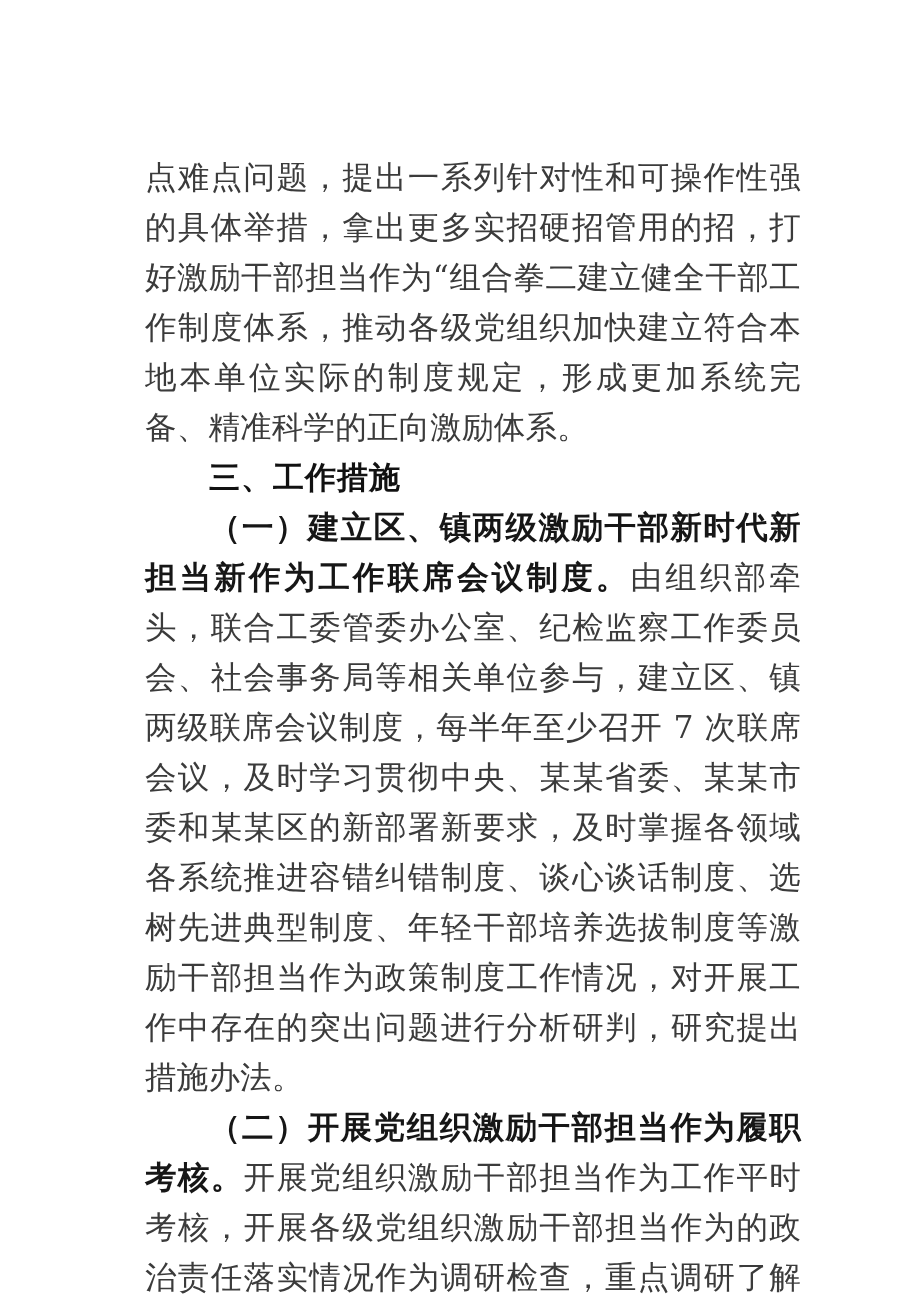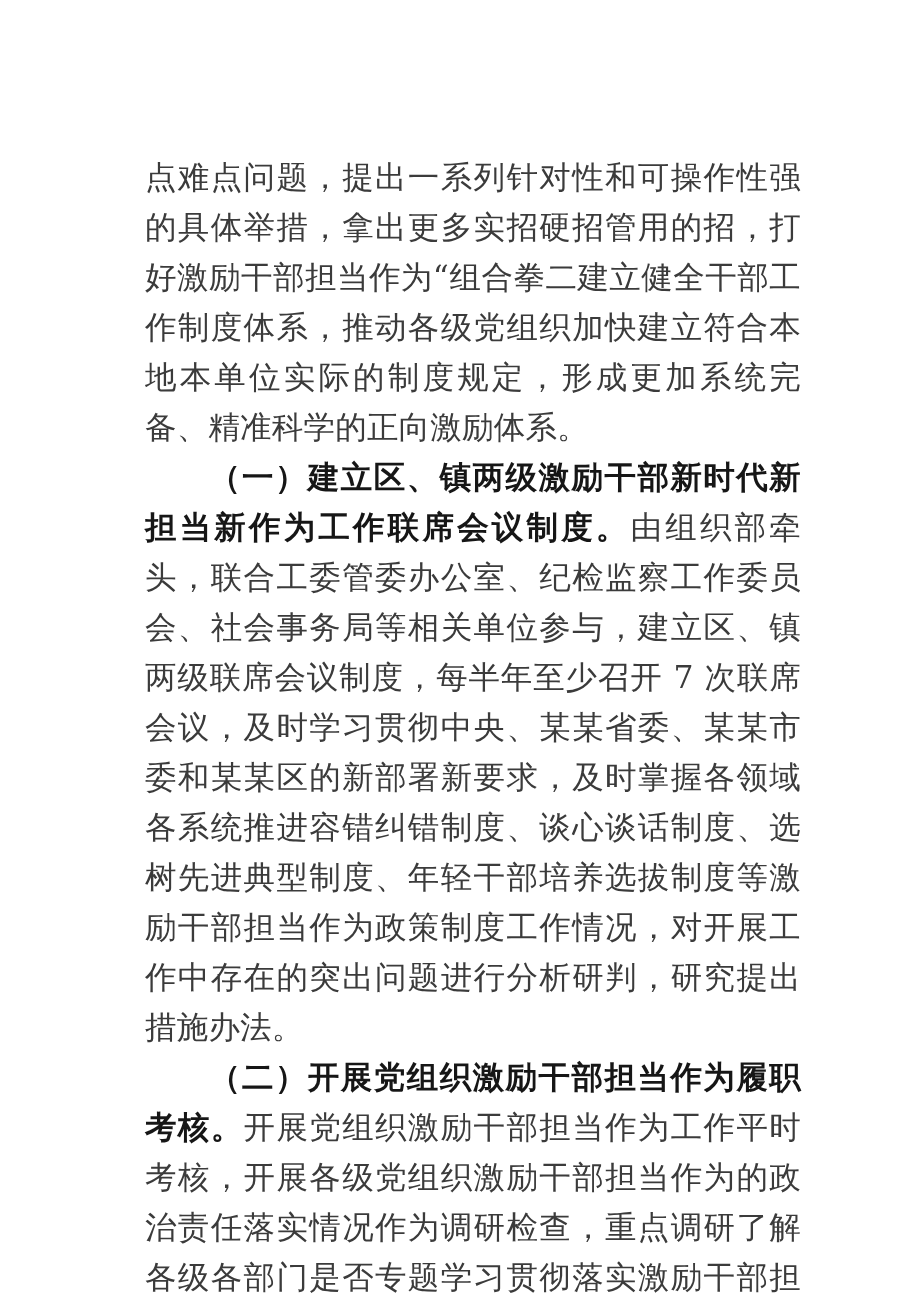--- a/index.html
+++ b/index.html
@@ -74,6 +74,7 @@
 
     <p class="para">点难点问题，提出一系列针对性和可操作性强的具体举措，拿出更多实招硬招管用的招，打好激励干部担当作为“组合拳二建立健全干部工作制度体系，推动各级党组织加快建立符合本地本单位实际的制度规定，形成更加系统完备、精准科学的正向激励体系。</p>
 
+    <p class="section-heading">三、工作措施</p>
 
     <p class="para indent"><span class="lead">（一）建立区、镇两级激励干部新时代新担当新作为工作联席会议制度。</span><span>由组织部牵头，联合工委管委办公室、纪检监察工作委员会、社会事务局等相关单位参与，建立区、镇两级联席会议制度，每半年至少召开 7 次联席会议，及时学习贯彻中央、某某省委、某某市委和某某区的新部署新要求，及时掌握各领域各系统推进容错纠错制度、谈心谈话制度、选树先进典型制度、年轻干部培养选拔制度等激励干部担当作为政策制度工作情况，对开展工作中存在的突出问题进行分析研判，研究提出措施办法。</span></p>
 

